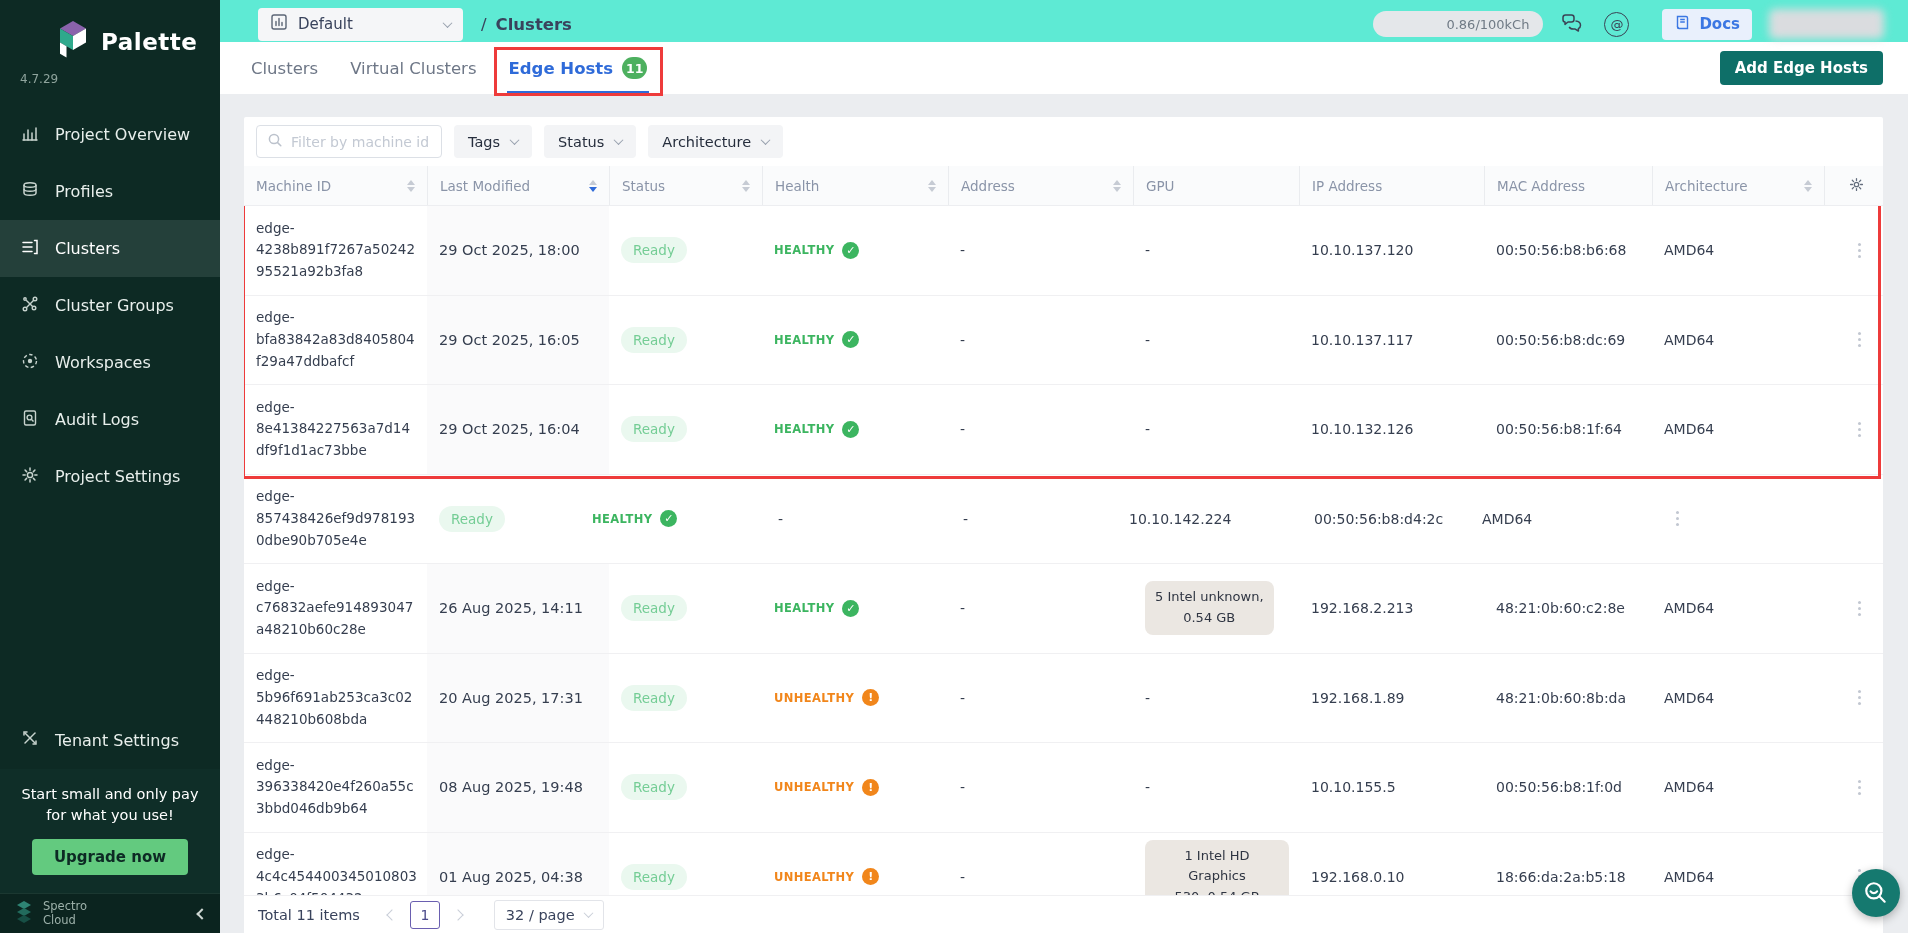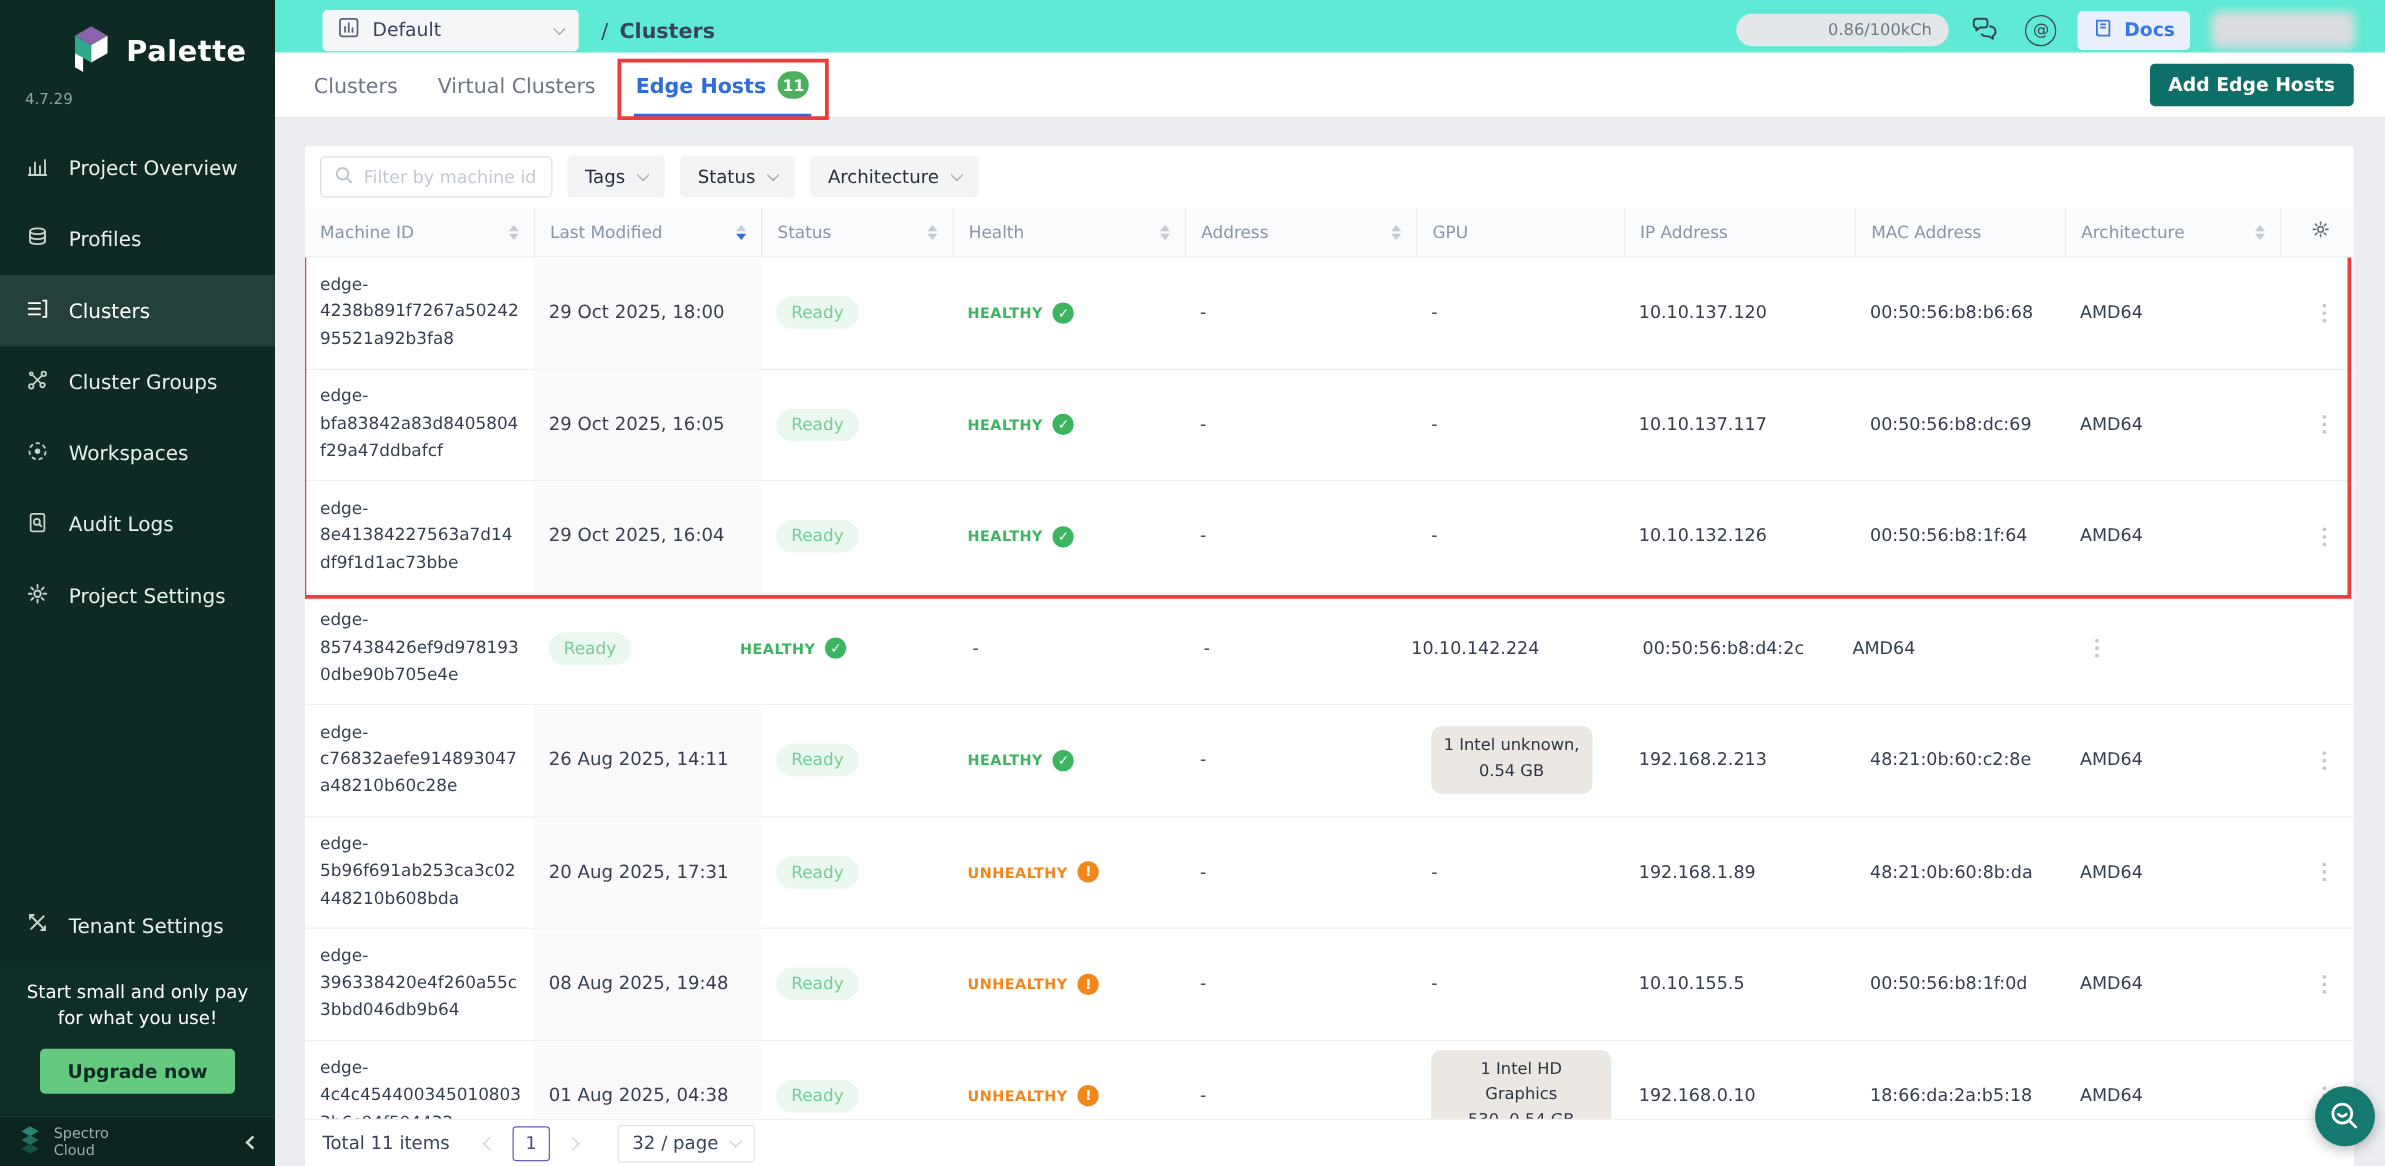--- a/index.html
+++ b/index.html
@@ -46,7 +46,7 @@
   .at-circle { width:25px; height:25px; border:1.6px solid #3A4254; border-radius:50%;
     display:flex; align-items:center; justify-content:center; font-size:13px; color:#3A4254; }
   .docs-pill { height:31px; background:#E9F0FC; border-radius:4px; display:flex; align-items:center;
-    gap:8px; padding:0 12px; color:#3B77E3; font-size:15px; font-weight:600; cursor:pointer; }
+    gap:8px; padding:0 12px; color:#3B77E3; font-size:15px; font-weight:600; cursor:pointer;margin-left:16px; }
   .avatar-blur { width:115px; height:30px; border-radius:6px; background:#DADCDF; filter:blur(4px); }
 
   .tabs-row { height:52px; display:flex; align-items:stretch; padding:0 25px 0 29px; background:#fff; }

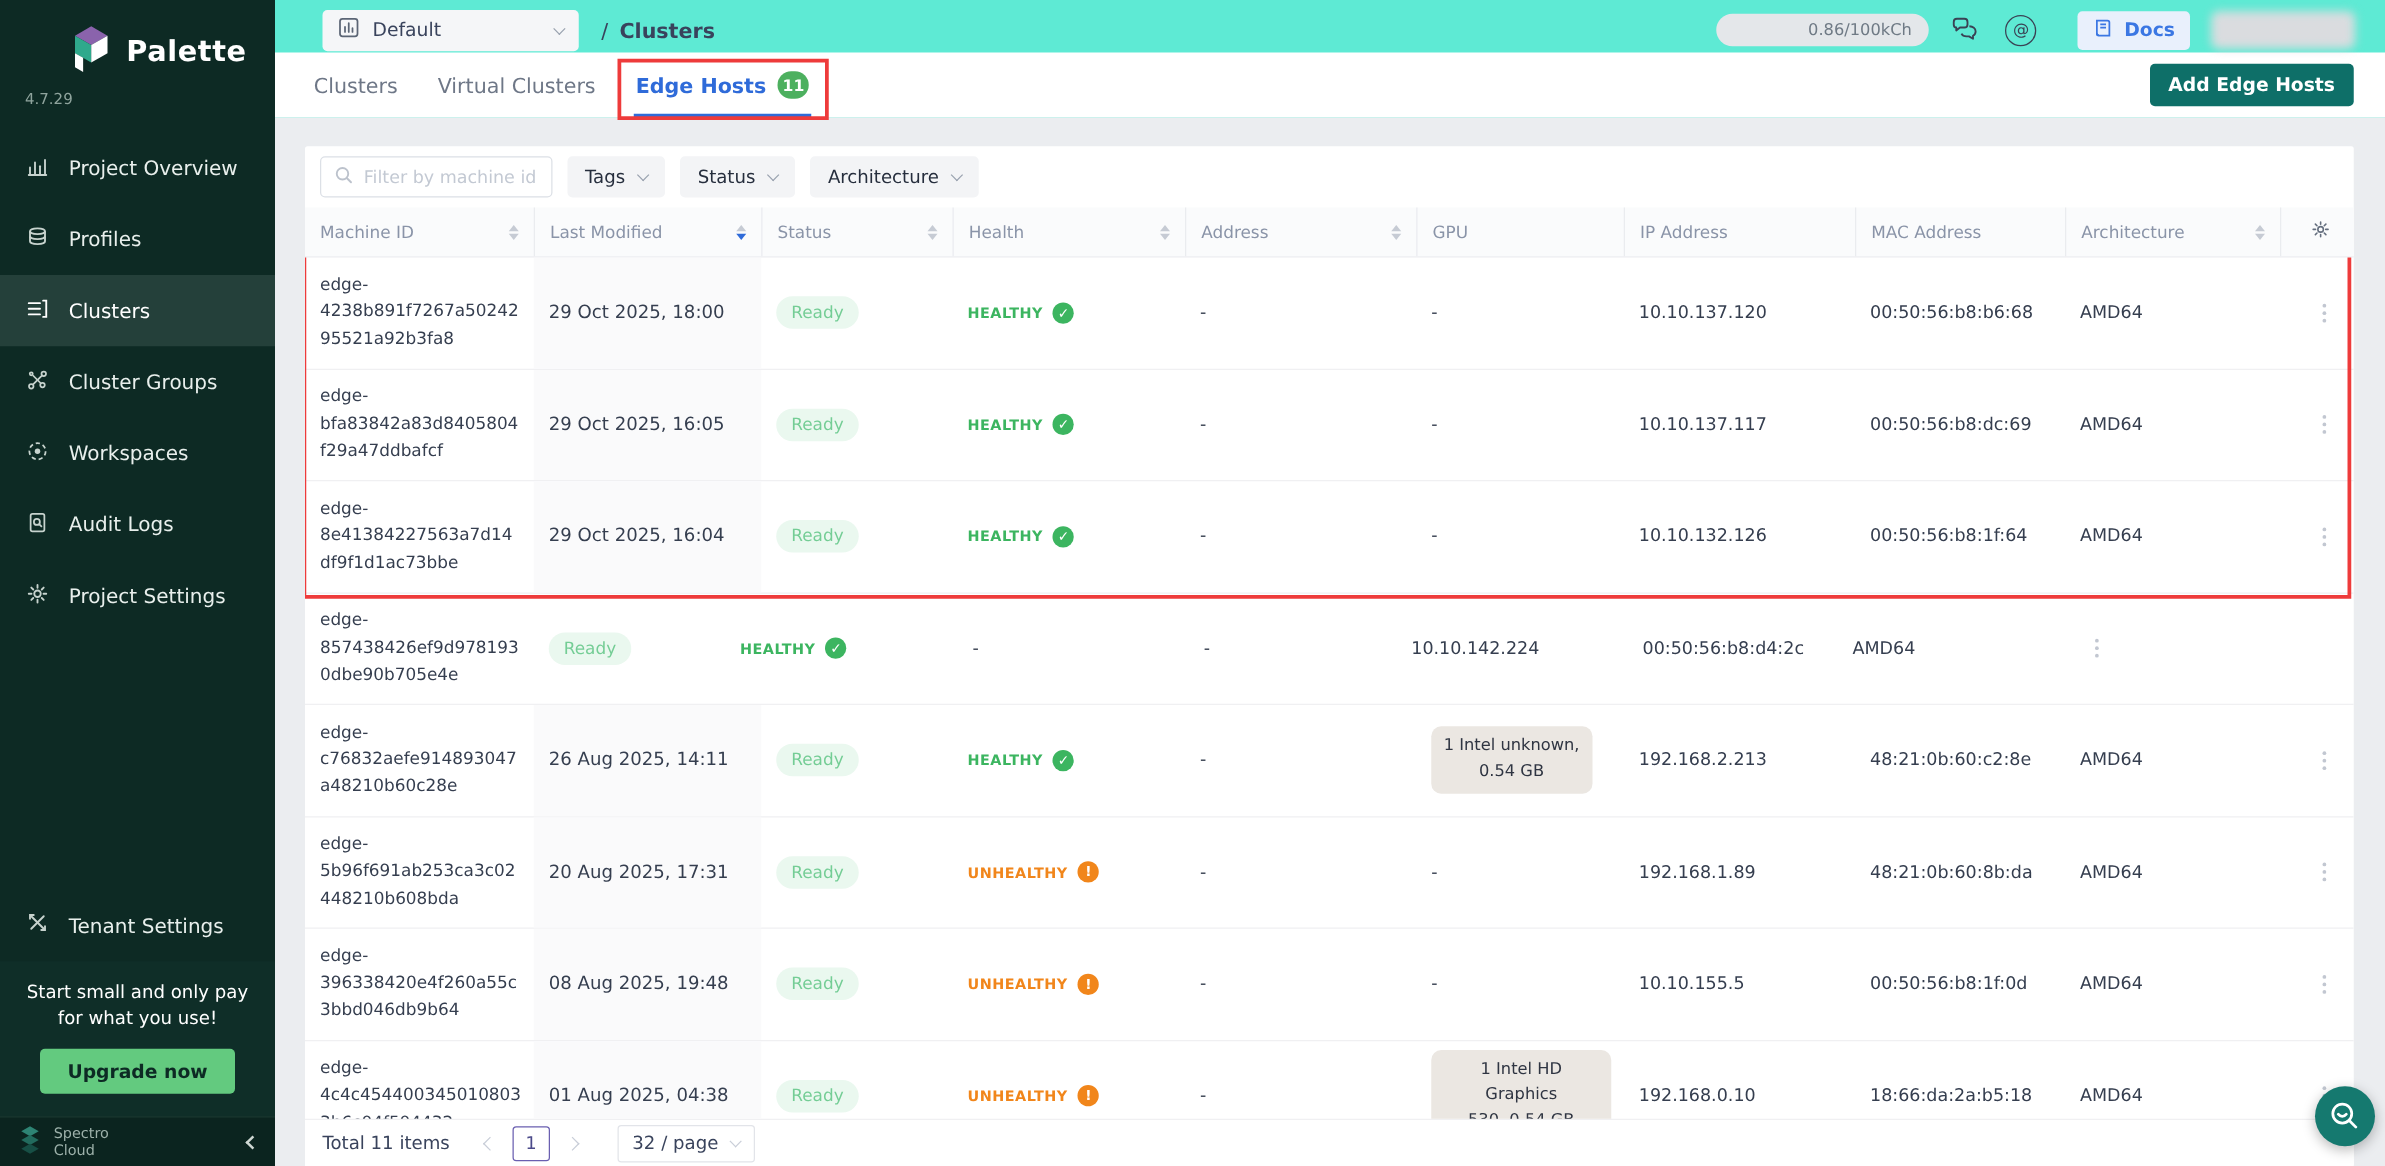--- a/index.html
+++ b/index.html
@@ -512,7 +512,7 @@
     <div class="td c-5">-</div>
     <div class="td c-6">
       <span class="gpu-pill">
-                  <div>1 Intel unknown,</div>
+                  <div>5 Intel unknown,</div>
                   <div>0.54 GB</div>
                 </span>
     </div>

